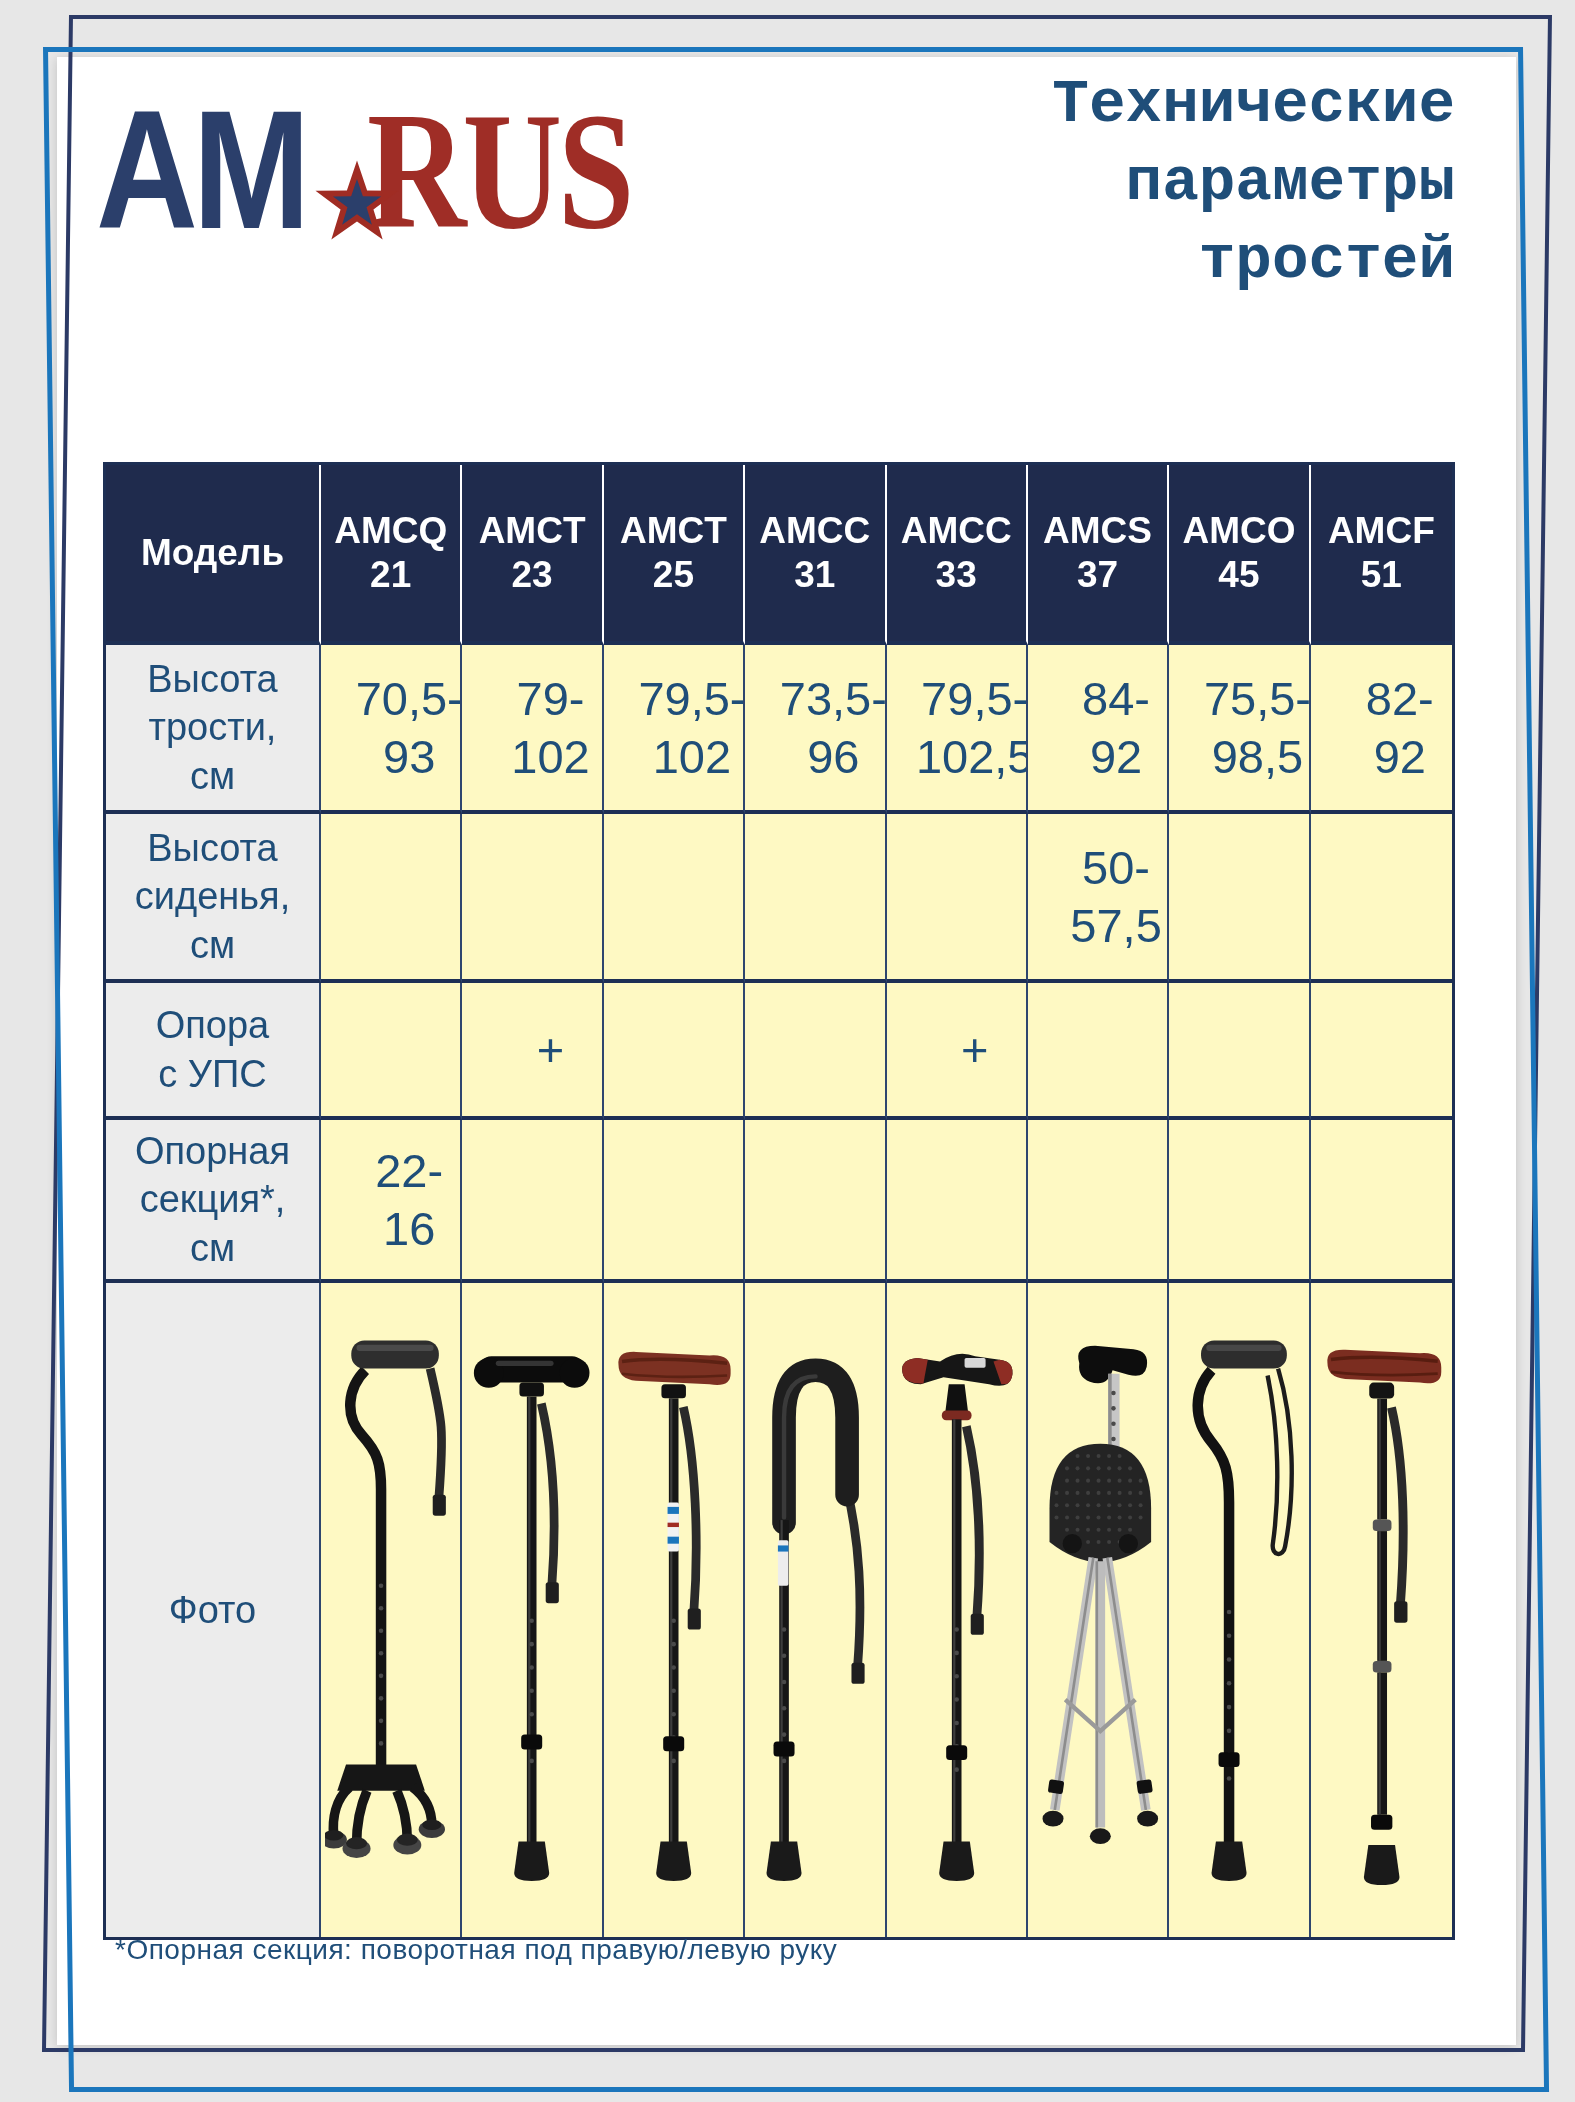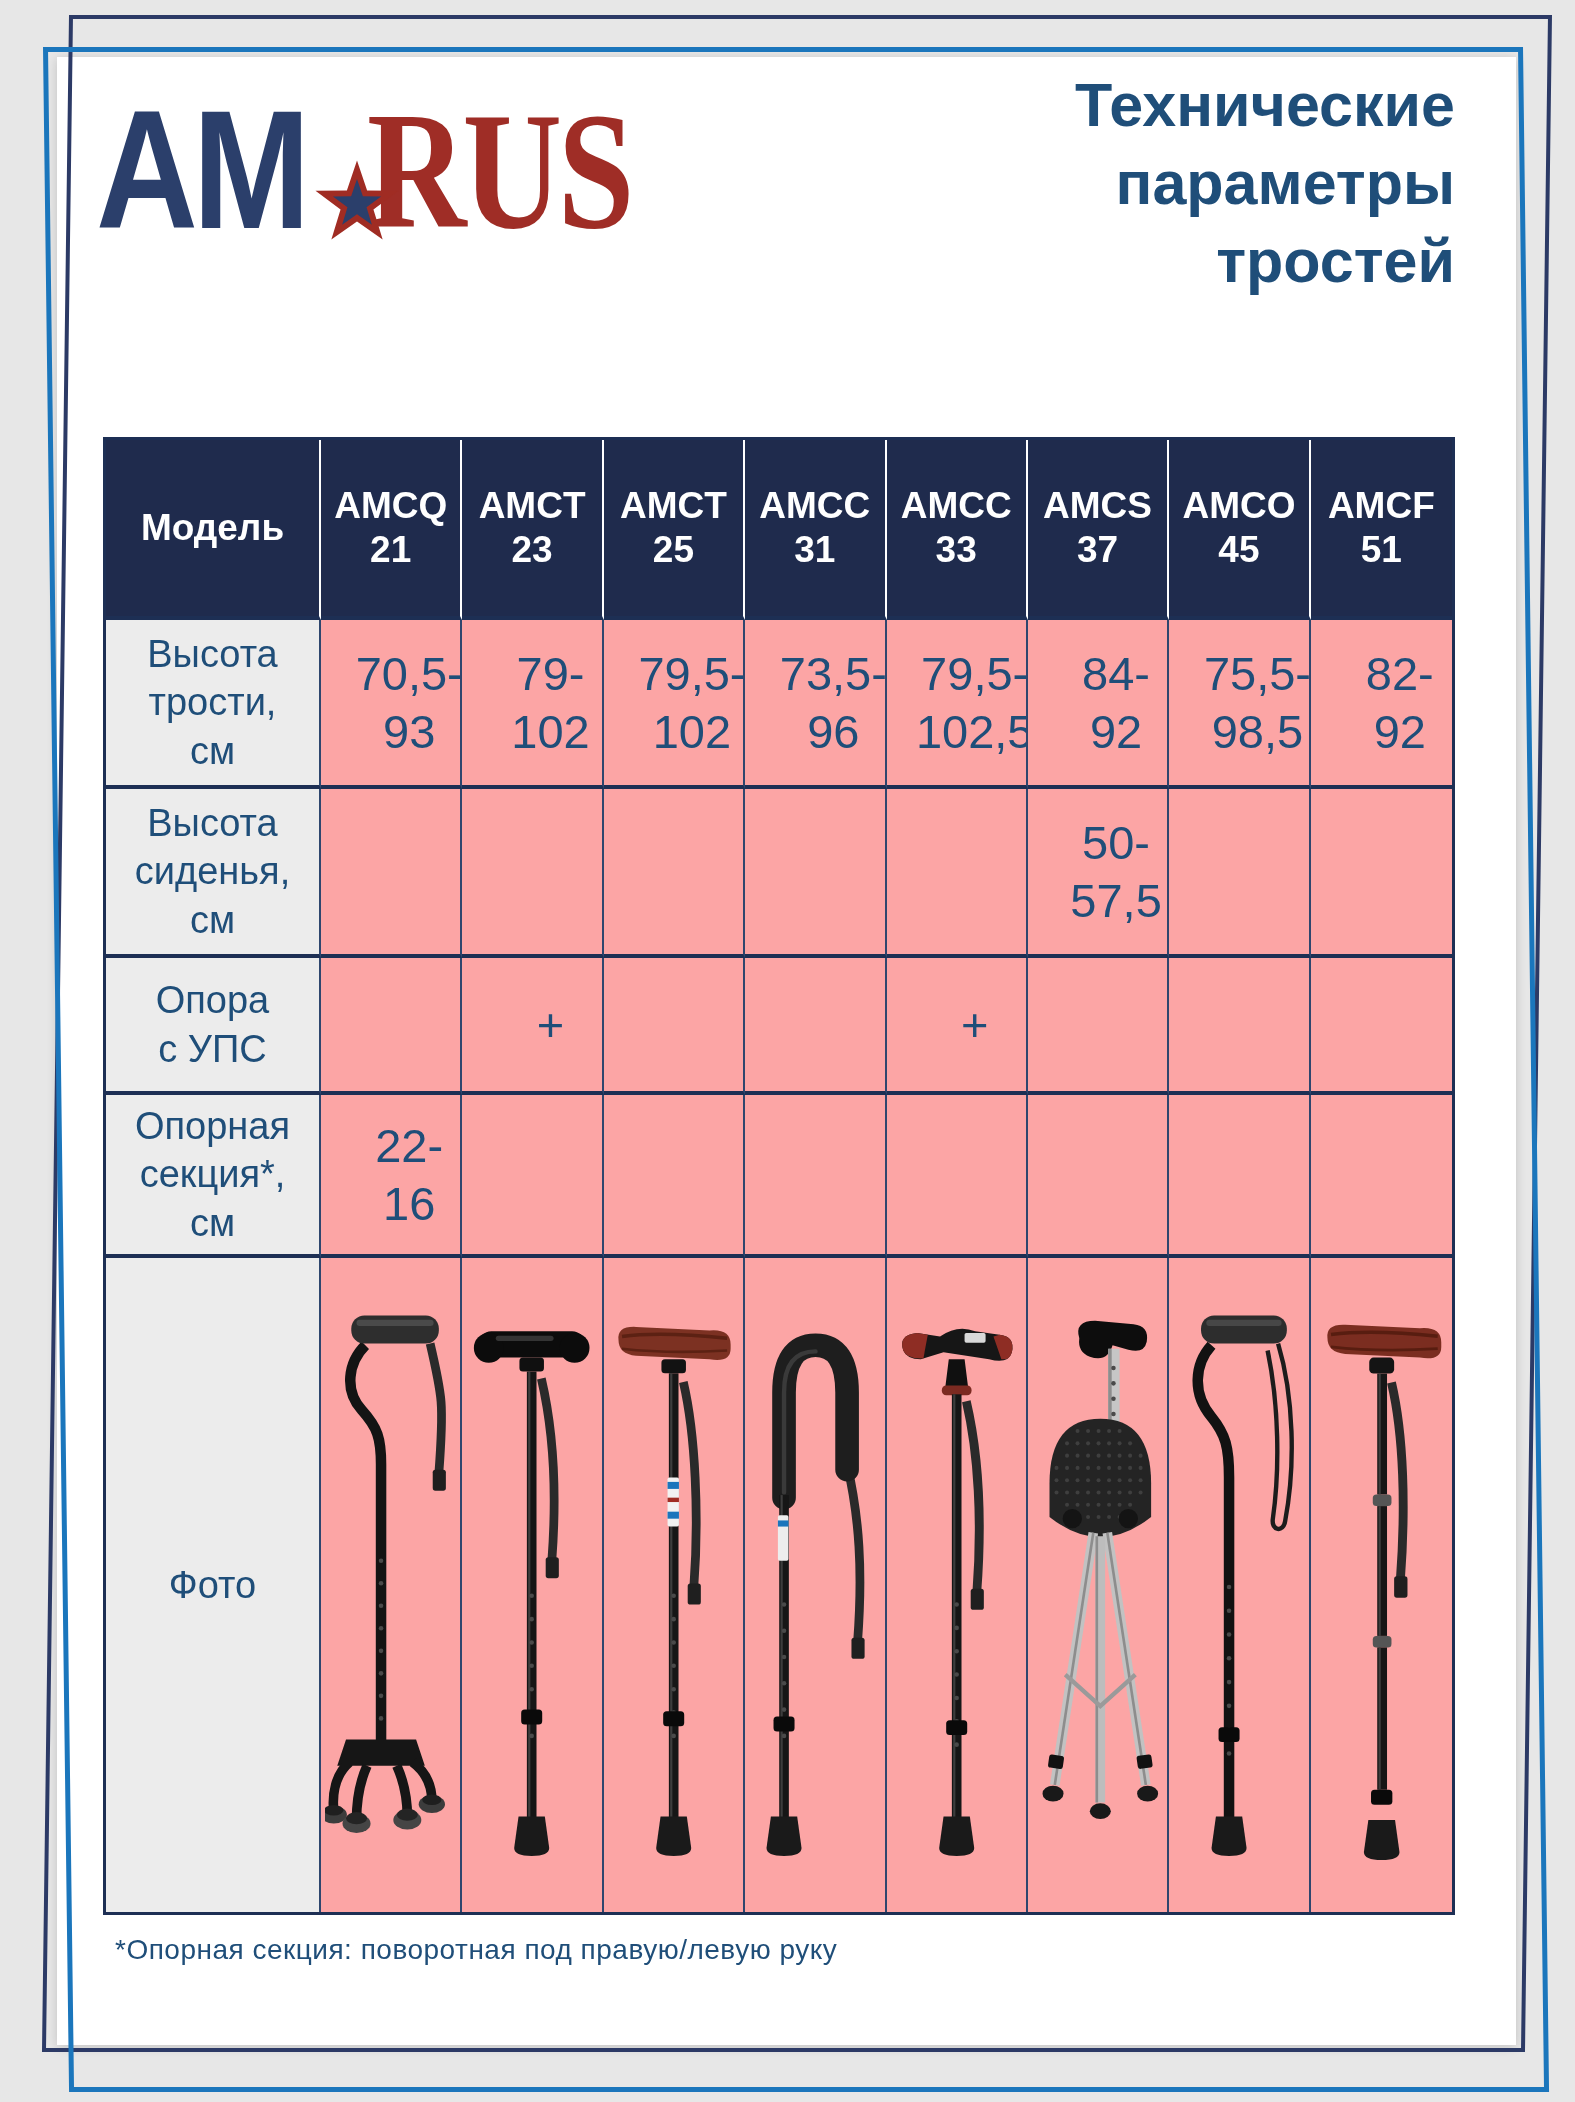--- a/index.html
+++ b/index.html
@@ -38,7 +38,7 @@
   .title{
     position:absolute;right:120px;top:66px;text-align:right;
     font-size:61px;font-weight:bold;line-height:1.28;
-    color:var(--text-blue,#1f4e79);white-space:pre-line;
+    color:var(--text-blue,#1f4e79);white-space:pre-line;font-family:Liberation Mono, monospace;
   }
   .spec-table{
     position:absolute;left:103px;top:437px;width:1352px;height:1478px;

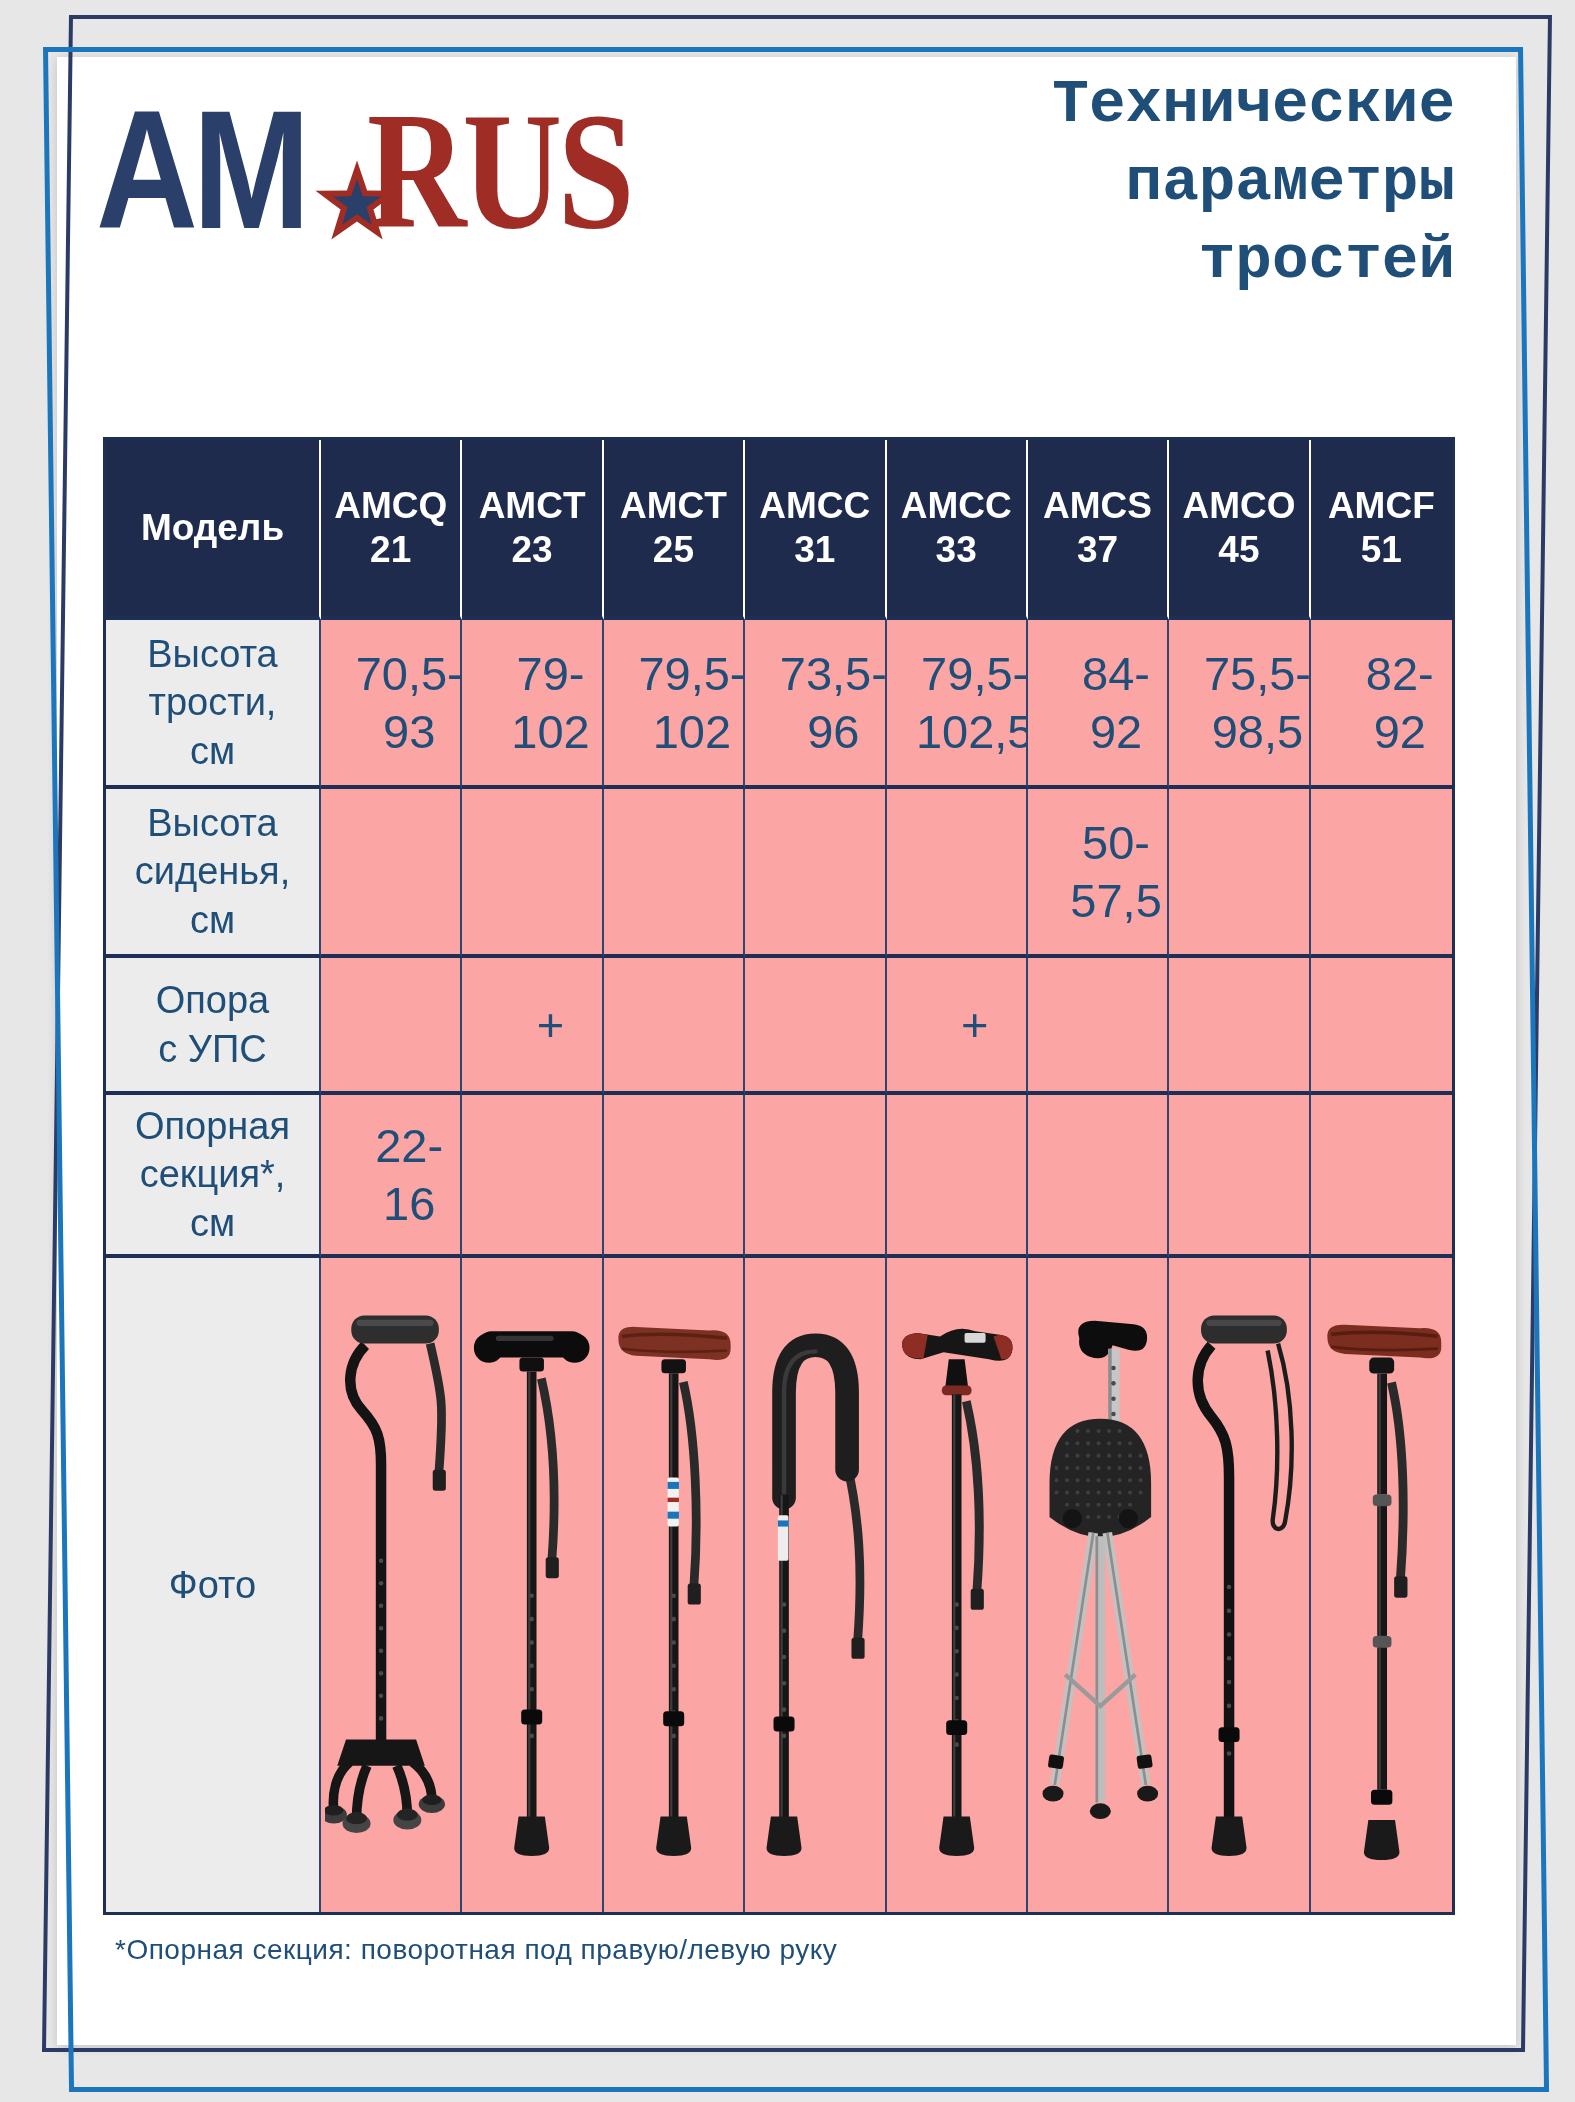--- a/index.html
+++ b/index.html
@@ -41,9 +41,9 @@
     color:var(--text-blue,#1f4e79);white-space:pre-line;font-family:Liberation Mono, monospace;
   }
   .spec-table{
-    position:absolute;left:103px;top:437px;width:1352px;height:1478px;
+    position:absolute;left:103px;top:462px;width:1352px;height:1478px;
     box-sizing:border-box;border:3px solid var(--border-dark,#1d2f54);
-    background:#fca5a5;display:grid;
+    background:#fef9c3;display:grid;
     grid-template-columns:215px repeat(8,1fr);
     grid-template-rows:180px 169px 169px 137px 163px auto;
   }

